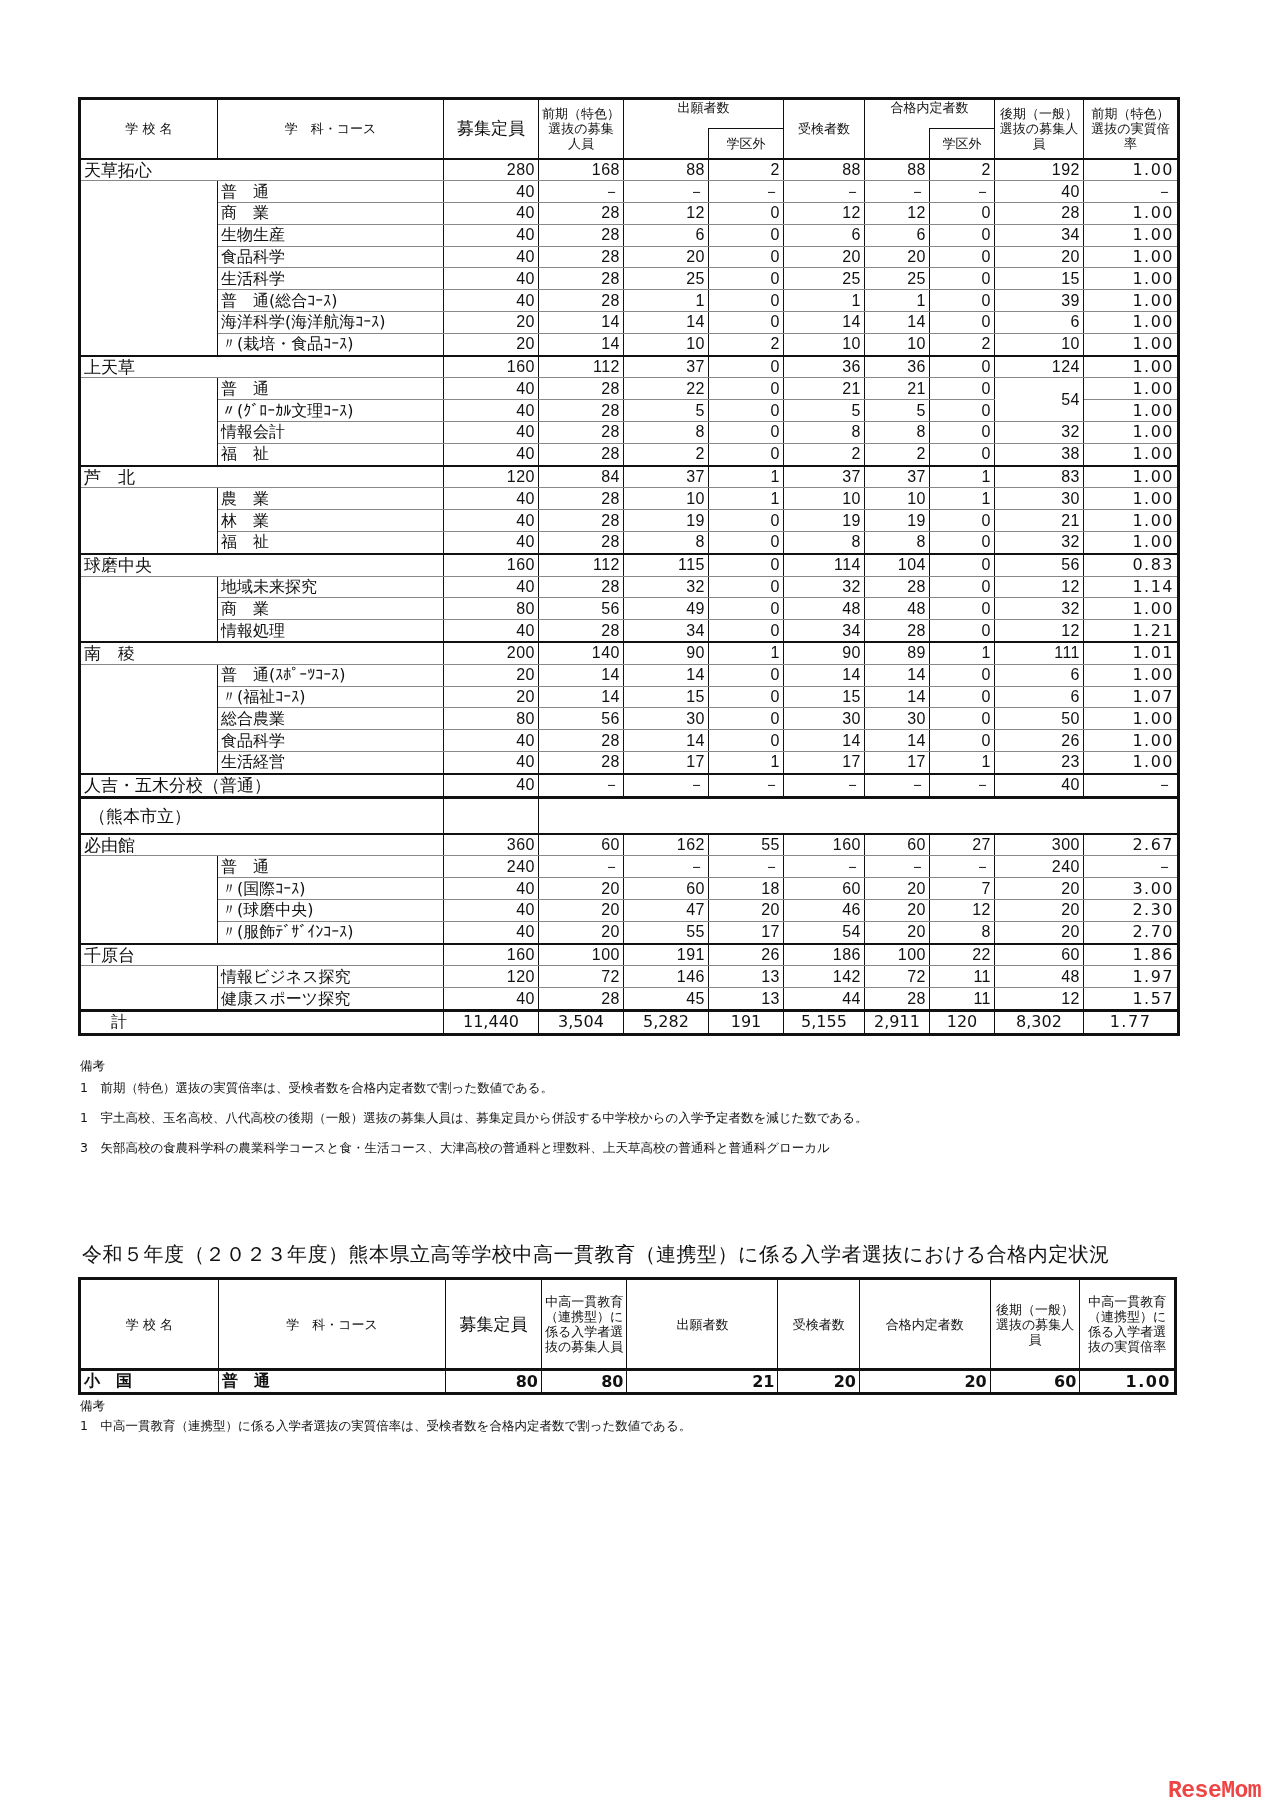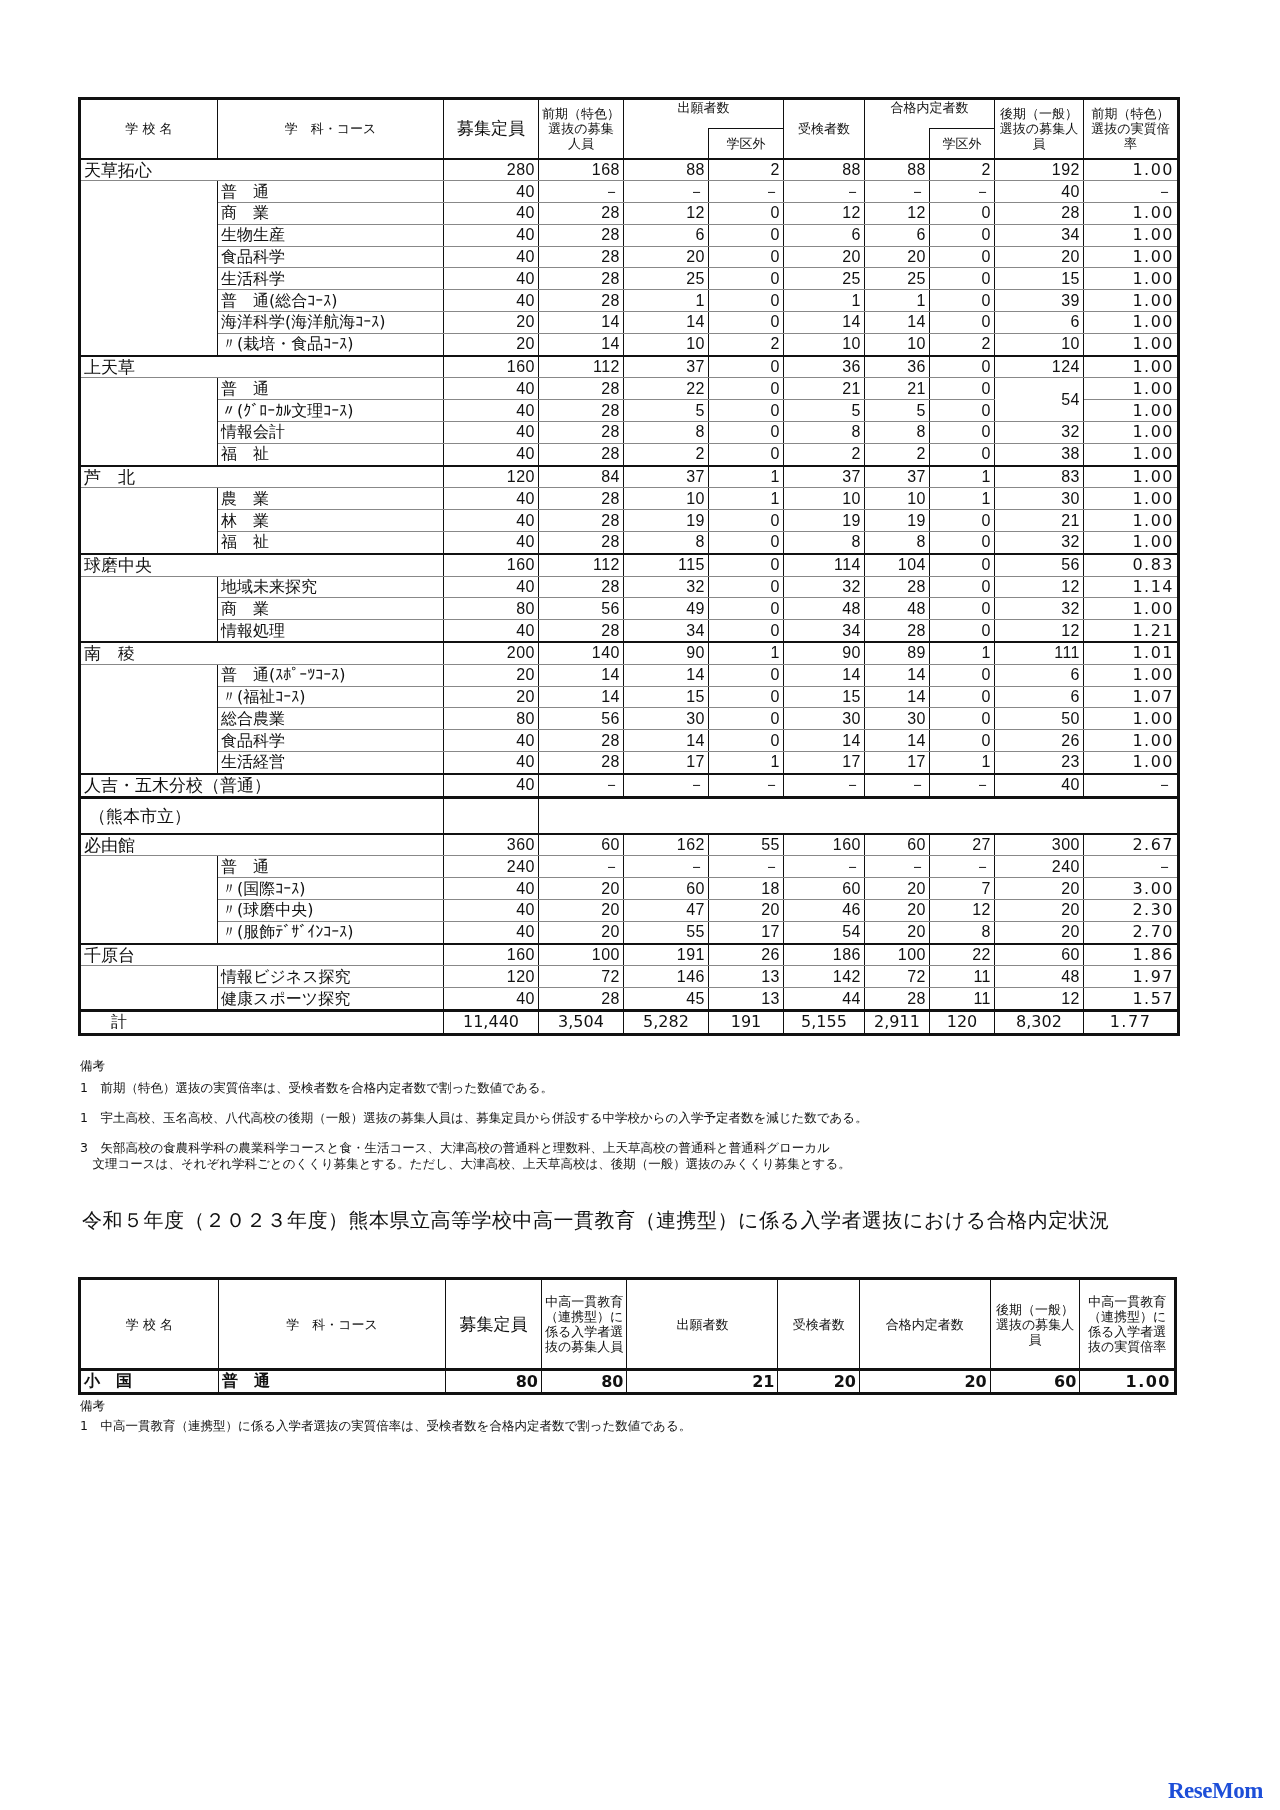--- a/index.html
+++ b/index.html
@@ -560,7 +560,6 @@
   <div style="margin-top:6px">1　前期（特色）選抜の実質倍率は、受検者数を合格内定者数で割った数値である。</div>
   <div style="margin-top:14px">1　宇土高校、玉名高校、八代高校の後期（一般）選抜の募集人員は、募集定員から併設する中学校からの入学予定者数を減じた数である。</div>
   <div style="margin-top:14px">3　矢部高校の食農科学科の農業科学コースと食・生活コース、大津高校の普通科と理数科、上天草高校の普通科と普通科グローカル</div>
-  <div>　文理コースは、それぞれ学科ごとのくくり募集とする。ただし、大津高校、上天草高校は、後期（一般）選抜のみくくり募集とする。</div>
 </div>
 
 <div class="title2">令和５年度（２０２３年度）熊本県立高等学校中高一貫教育（連携型）に係る入学者選抜における合格内定状況</div>

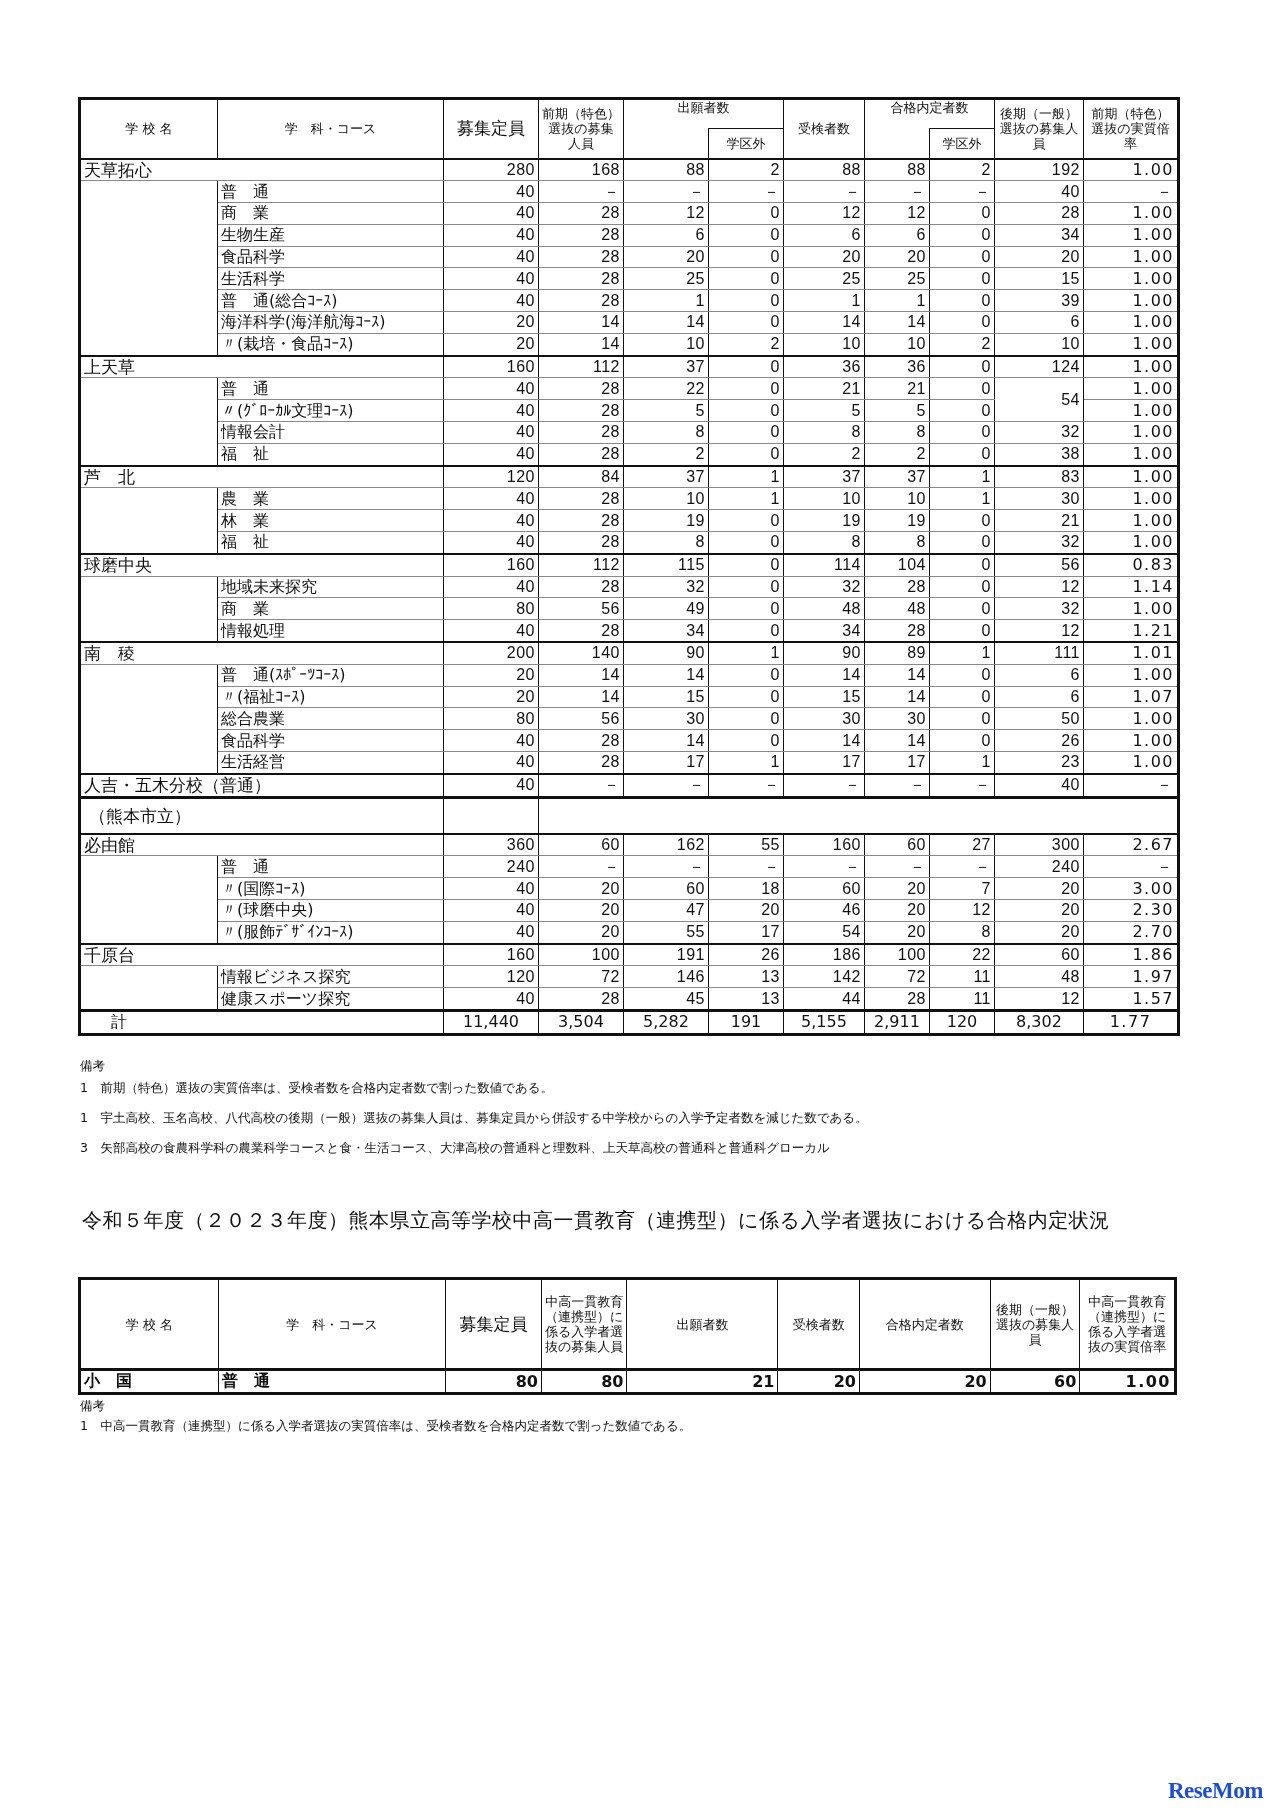--- a/index.html
+++ b/index.html
@@ -19,7 +19,7 @@
   #main tr.group td{height:34px;border-top:3px solid #111;border-bottom:2px solid #111;font-size:17px;}
   .hdr-big{font-size:17px !important;}
   .notes{position:absolute;left:80px;font-size:12.5px;line-height:16px;}
-  .title2{position:absolute;left:82px;top:1207px;font-size:20px;letter-spacing:0.5px;}
+  .title2{position:absolute;left:82px;top:1241px;font-size:20px;letter-spacing:0.5px;}
   #sub{left:78px;top:1277px;width:1099px;border:3px solid #111;}
   #sub th{font-size:13px;line-height:15px;text-align:center;border:1.5px solid #111;white-space:normal;height:88px;}
   #sub td{font-size:16px;height:20px;border:1.5px solid #111;border-top:3px solid #111;font-weight:bold;}

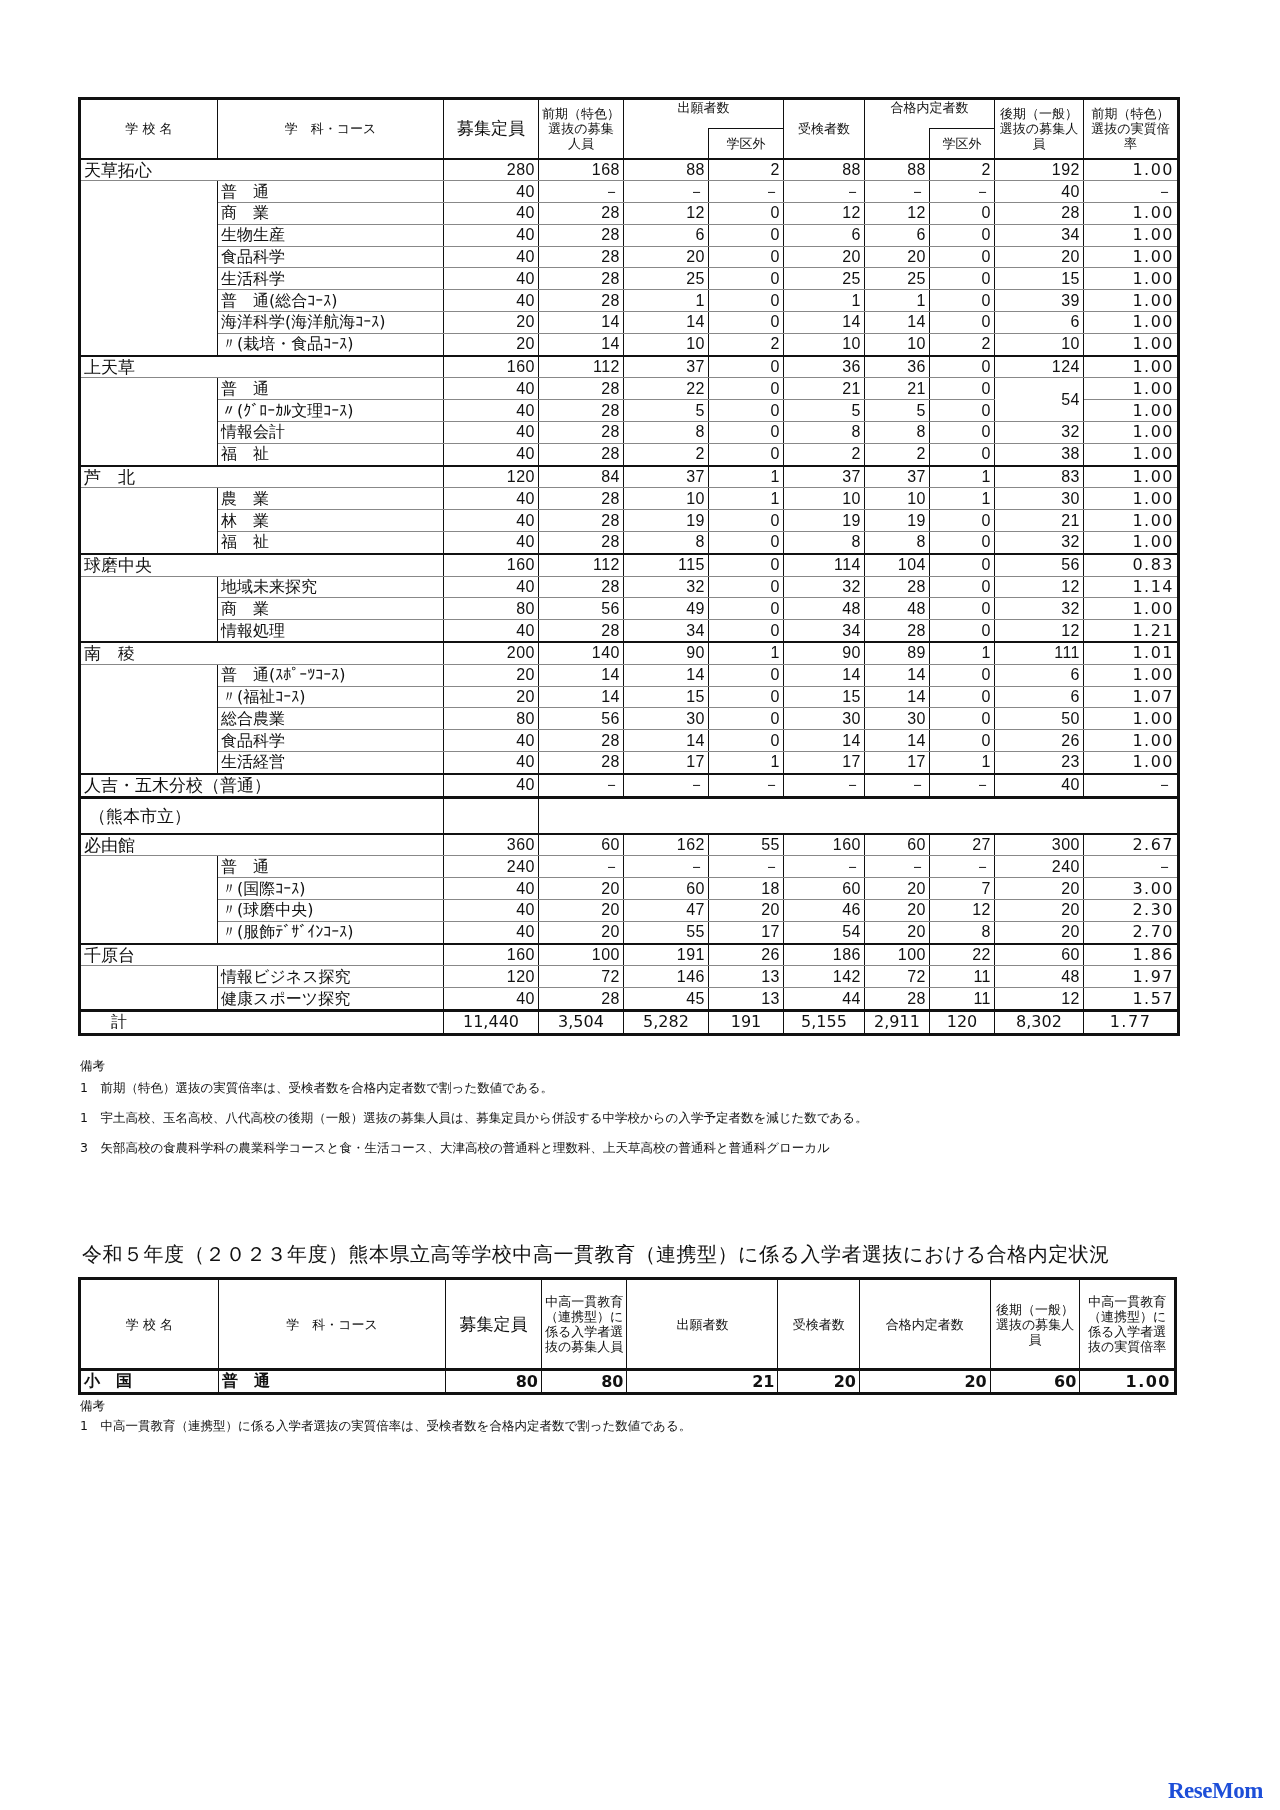--- a/index.html
+++ b/index.html
@@ -24,7 +24,7 @@
   #sub th{font-size:13px;line-height:15px;text-align:center;border:1.5px solid #111;white-space:normal;height:88px;}
   #sub td{font-size:16px;height:20px;border:1.5px solid #111;border-top:3px solid #111;font-weight:bold;}
   #sub td.num{text-align:right;}
-  .logo{position:absolute;left:1168px;top:1778px;font-size:23px;font-weight:bold;color:#1d4ed8;letter-spacing:-0.5px;font-family:Liberation Serif, serif;}
+  .logo{position:absolute;left:1168px;top:1778px;font-size:23px;font-weight:bold;color:#ef4444;letter-spacing:-0.5px;font-family:Liberation Mono, monospace;}
 </style>
 </head>
 <body>

